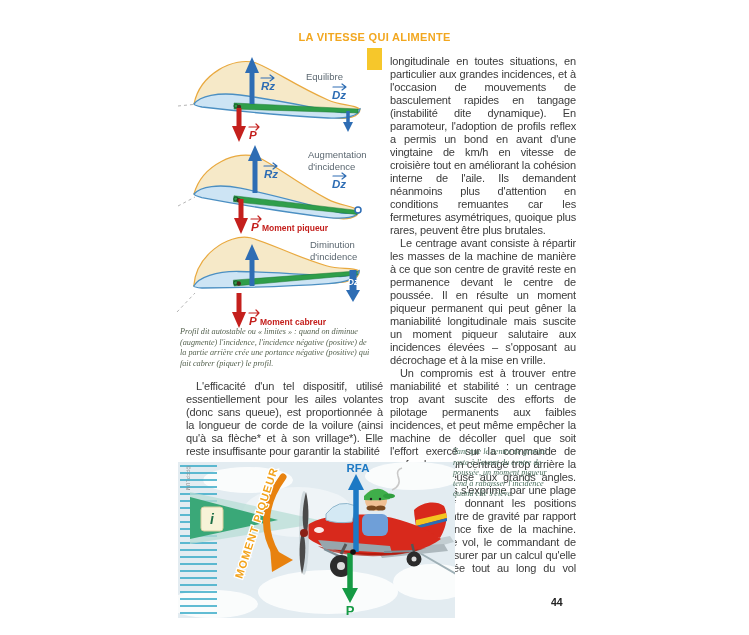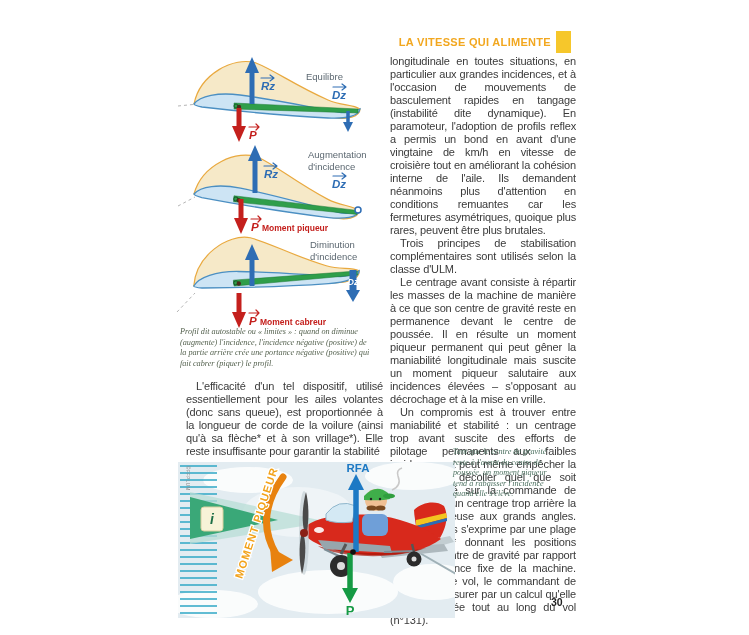--- a/index.html
+++ b/index.html
@@ -9,7 +9,7 @@
   }
   .abs{position:absolute;}
   
-  .header{position:absolute;top:31px;left:178px;width:393px;display:flex;align-items:center;justify-content:flex-end;gap:5px;}
+  .header{position:absolute;top:31px;left:178px;width:393px;display:flex;align-items:center;justify-content:flex-end;gap:5px;flex-direction:column;}
   .header-title{font-size:11px;font-weight:bold;letter-spacing:.3px;color:var(--accent_orange,#f2a71f);}
   .header-block{width:15px;height:22px;background:var(--accent_yellow,#f6c72b);}
   

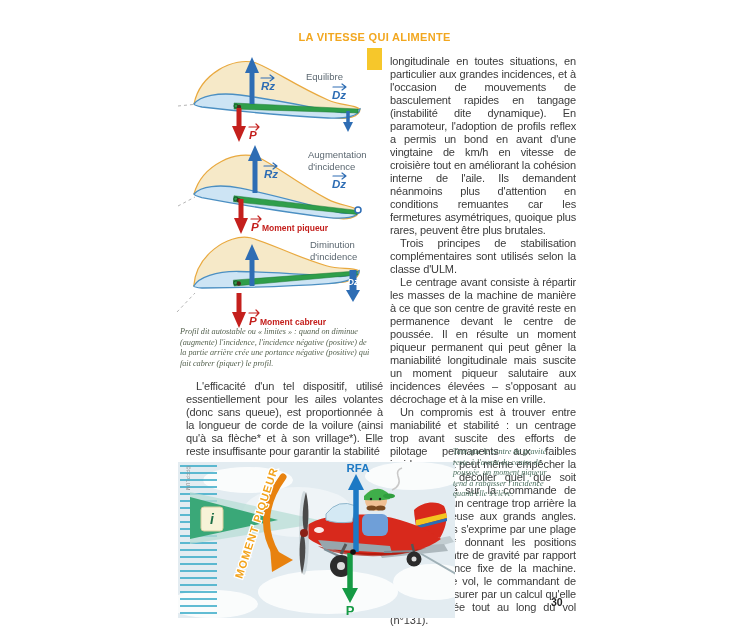--- a/index.html
+++ b/index.html
@@ -134,7 +134,6 @@
 
 <div class="col right-col">
   <p>longitudinale en toutes situations, en particulier aux grandes incidences, et à l'occasion de mouvements de basculement rapides en tangage (instabilité dite dynamique). En paramoteur, l'adoption de profils reflex a permis un bond en avant d'une vingtaine de km/h en vitesse de croisière tout en améliorant la cohésion interne de l'aile. Ils demandent néanmoins plus d'attention en conditions remuantes car les fermetures asymétriques, quoique plus rares, peuvent être plus brutales.</p>
-  <p class="indent">Trois principes de stabilisation complémentaires sont utilisés selon la classe d'ULM.</p>
   <p class="indent">Le centrage avant consiste à répartir les masses de la machine de manière à ce que son centre de gravité reste en permanence devant le centre de poussée. Il en résulte un moment piqueur permanent qui peut gêner la maniabilité longitudinale mais suscite un moment piqueur salutaire aux incidences élevées – s'opposant au décrochage et à la mise en vrille.</p>
   <p class="indent">Un compromis est à trouver entre maniabilité et stabilité : un centrage trop avant suscite des efforts de pilotage permanents aux faibles incidences, et peut même empêcher la machine de décoller quel que soit l'effort exercé sur la commande de profondeur ; un centrage trop arrière la rend dangereuse aux grands angles. Le compromis s'exprime par une plage de centrage* donnant les positions limites du centre de gravité par rapport à une référence fixe de la machine. Avant chaque vol, le commandant de bord doit s'assurer par un calcul qu'elle sera respectée tout au long du vol (n°131).</p>
 </div>

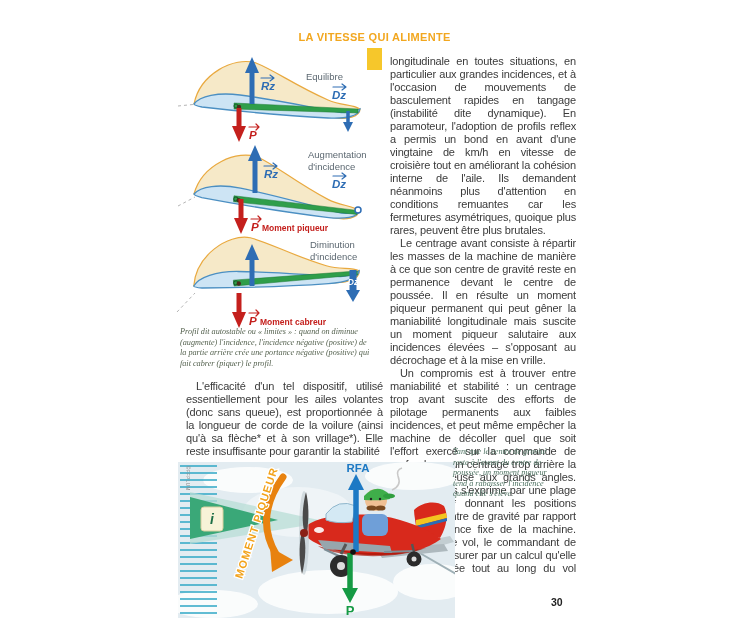--- a/index.html
+++ b/index.html
@@ -215,6 +215,6 @@
 
 <div class="caption illus-caption">Tant que le centre de gravité reste à l'avant du centre de poussée, un moment piqueur tend à rabaisser l'incidence quand elle s'élève.</div>
 
-<div class="page-number">30</div>
+<div class="page-number">44</div>
 
 </body></html>

